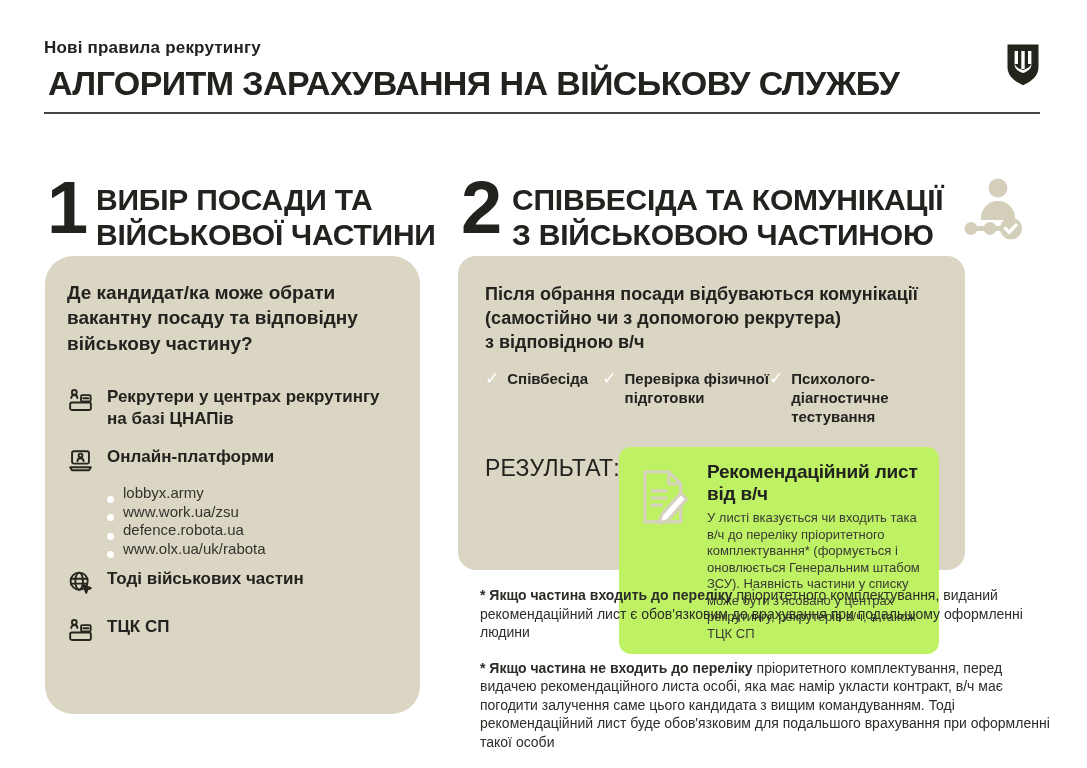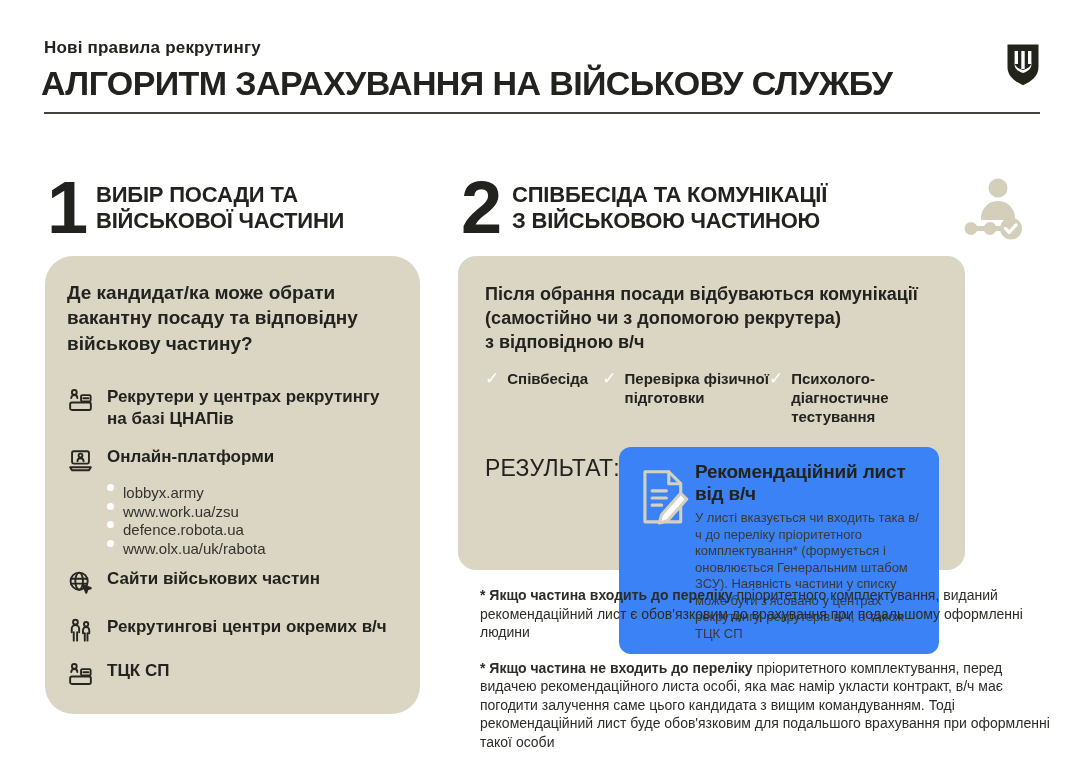--- a/index.html
+++ b/index.html
@@ -12,7 +12,7 @@
 
   
   .kicker { left:44px; top:38px; font-size:17px; font-weight:700; letter-spacing:.2px; }
-  .title  { left:41px; top:64px; font-size:34px; font-weight:800; letter-spacing:-0.6px; white-space:nowrap; }
+  .title  { left:48px; top:64px; font-size:34px; font-weight:800; letter-spacing:-0.6px; white-space:nowrap; }
   .rule   { left:44px; top:112px; width:996px; height:2px; background:#45453f; }
   .logo   { left:1006px; top:42px; width:34px; height:46px; }
 

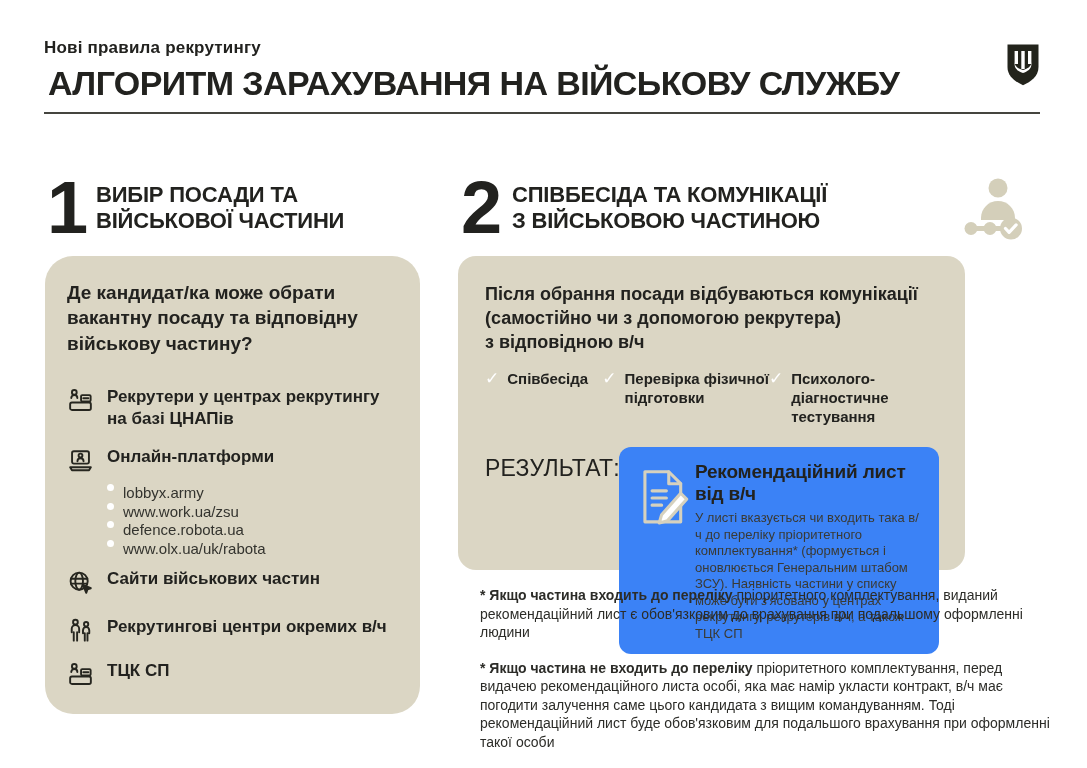--- a/index.html
+++ b/index.html
@@ -18,7 +18,7 @@
 
   
   .step-num { font-size:74px; font-weight:800; line-height:.8; letter-spacing:-2px; }
-  .step-title { font-size:22px; font-weight:800; line-height:1.18; letter-spacing:-0.2px; }
+  .step-title { font-size:30px; font-weight:800; line-height:1.18; letter-spacing:-0.2px; }
   .num1 { left:47px;  top:178px; }
   .t1   { left:96px;  top:182px; }
   .num2 { left:461px; top:178px; }

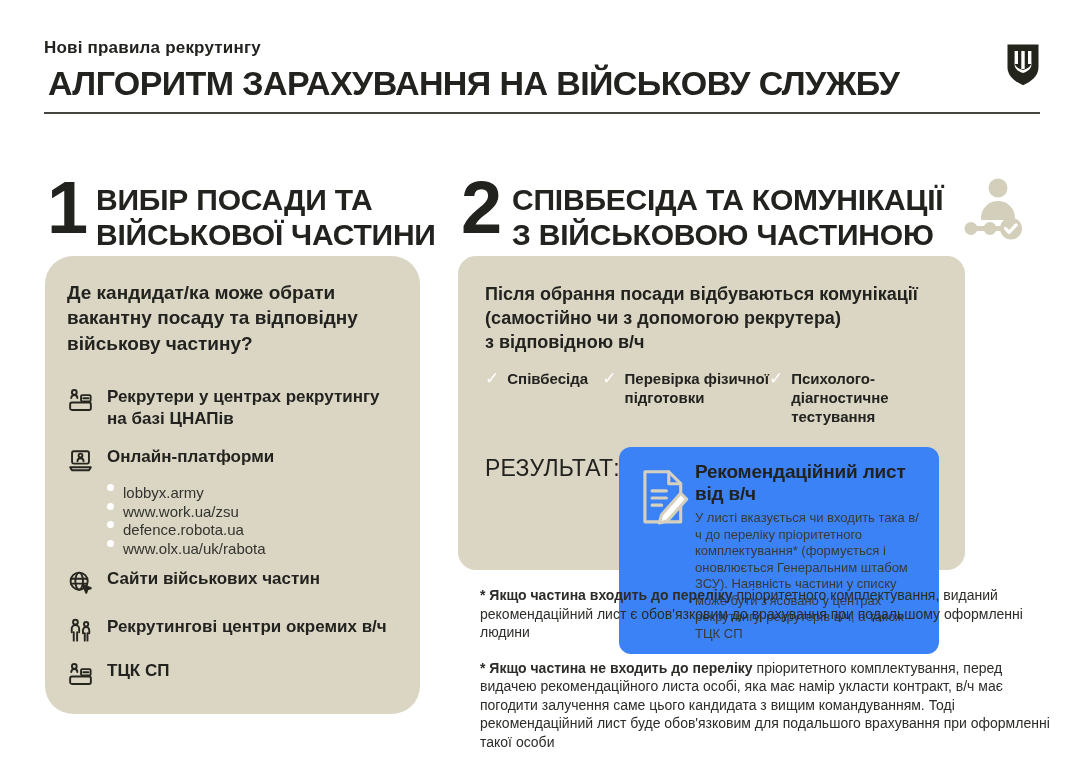--- a/index.html
+++ b/index.html
@@ -51,7 +51,7 @@
 
   .result-row { display:flex; margin-top:21px; }
   .result-label { font-size:23px; font-weight:400; width:134px; padding-top:8px; letter-spacing:.2px; }
-  .card { flex:1; background:#3b82f6; border-radius:12px; padding:14px 18px 12px 16px; display:flex; gap:2px; min-height:128px; }
+  .card { flex:1; background:#bef264; border-radius:12px; padding:14px 18px 12px 16px; display:flex; gap:14px; min-height:128px; }
   .card .doc { width:58px; flex:0 0 58px; margin-top:6px; }
   .card-title { font-size:19px; font-weight:800; letter-spacing:-0.2px; }
   .card-body { font-size:13px; line-height:16.5px; margin-top:5px; color:#3a3a35; }

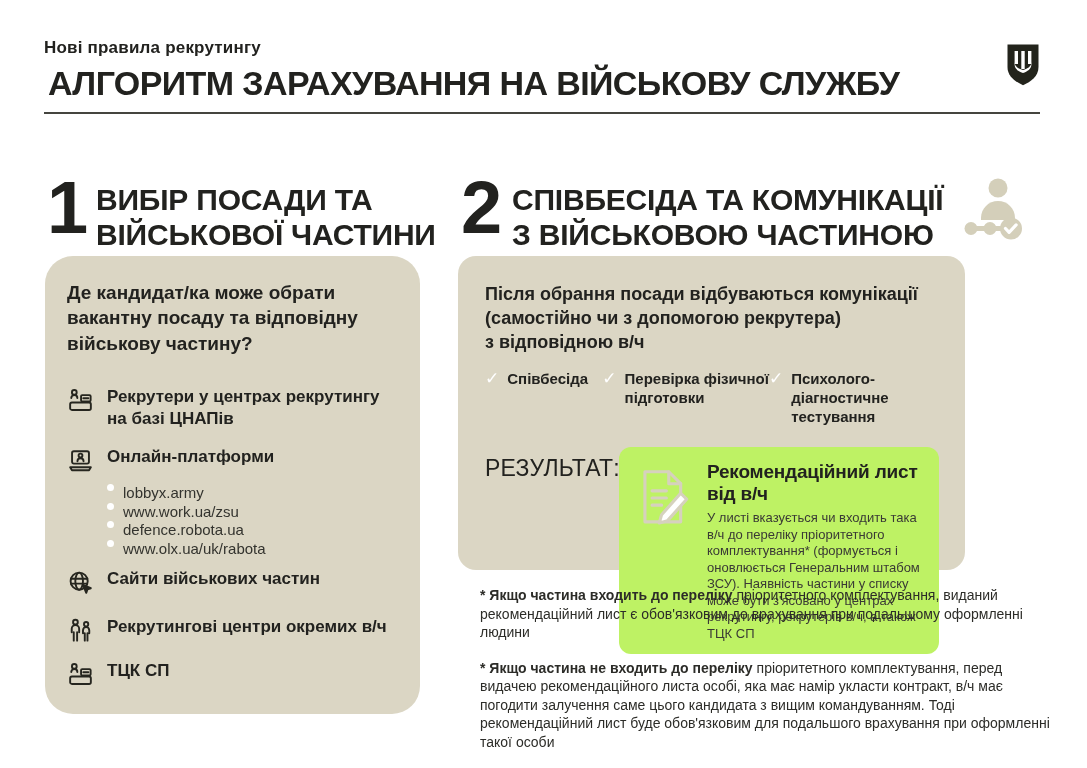--- a/index.html
+++ b/index.html
@@ -39,7 +39,7 @@
   .mb-c { margin-bottom:20px; } .mb-d { margin-bottom:16px; }
 
   .sublist { margin:5px 0 10px 40px; }
-  .sublink { display:flex; align-items:flex-start; gap:9px; font-size:15px; line-height:18.5px; color:#33332e; }
+  .sublink { display:flex; align-items:flex-end; gap:9px; font-size:15px; line-height:18.5px; color:#33332e; }
   .dot { width:7px; height:7px; border-radius:50%; background:#ffffff; flex:0 0 7px; }
 
   .intro { font-size:18px; font-weight:700; line-height:24px; }

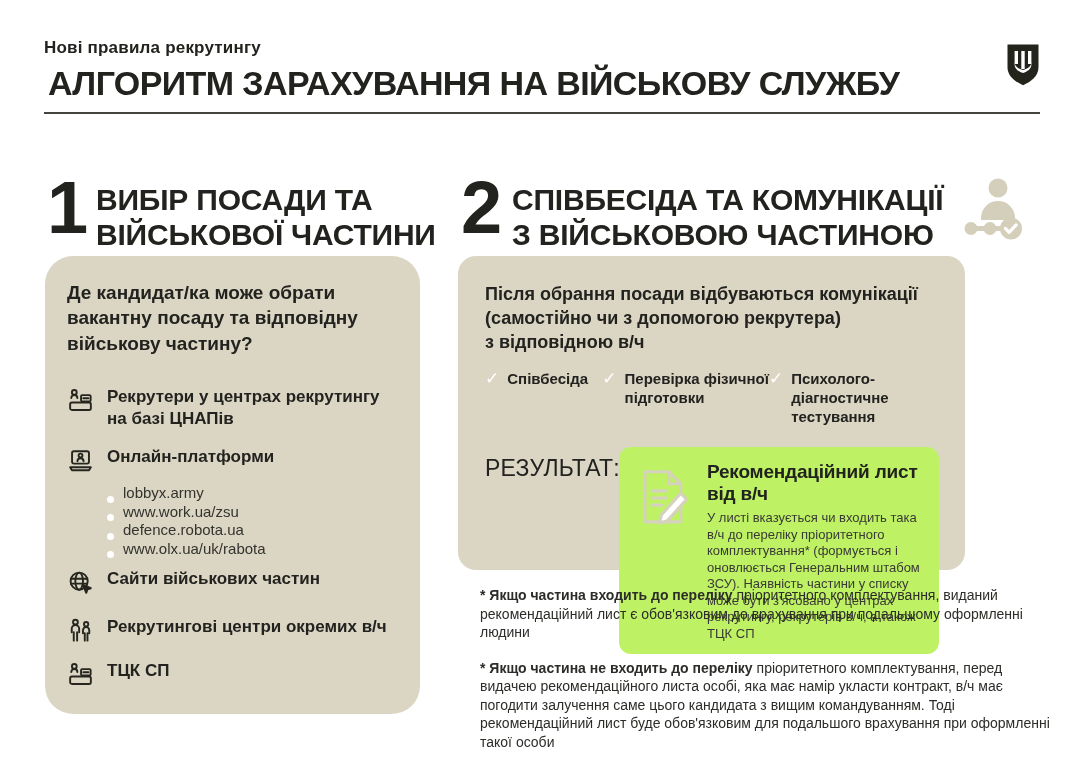--- a/index.html
+++ b/index.html
@@ -143,7 +143,7 @@
         <path d="M14.2 14.2l7 2.9-3 1.1-1.1 3z" fill="#26261f"></path>
       </svg>
     </span>
-    <span class="lbl">Сайти військових частин</span>
+    <span class="lbl">Тоді військових частин</span>
   </div>
 
   <div class="item mb-d">

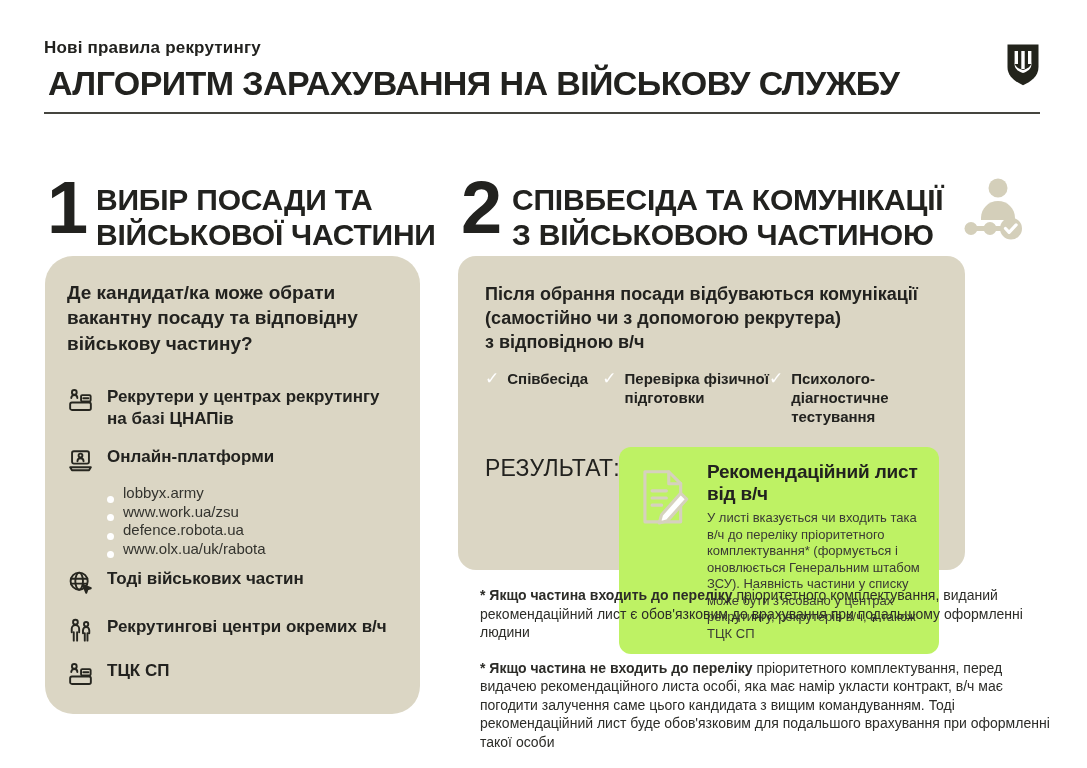--- a/index.html
+++ b/index.html
@@ -146,17 +146,6 @@
     <span class="lbl">Тоді військових частин</span>
   </div>
 
-  <div class="item mb-d">
-    <span class="ic">
-      <svg class="line-ic" viewBox="0 0 24 24" width="27" height="27">
-        <circle cx="7.5" cy="4.6" r="2.1"></circle>
-        <path d="M4.2 13.5v-3c0-1.9 1.5-3.3 3.3-3.3s3.3 1.4 3.3 3.3v3M6 13.5V21M9 13.5V21"></path>
-        <circle cx="17" cy="6.4" r="1.9"></circle>
-        <path d="M14.2 14.5v-2.6c0-1.7 1.3-3 2.8-3s2.8 1.3 2.8 3v2.6M15.8 14.5V21M18.2 14.5V21"></path>
-      </svg>
-    </span>
-    <span class="lbl">Рекрутингові центри окремих в/ч</span>
-  </div>
 
   <div class="item">
     <span class="ic">

